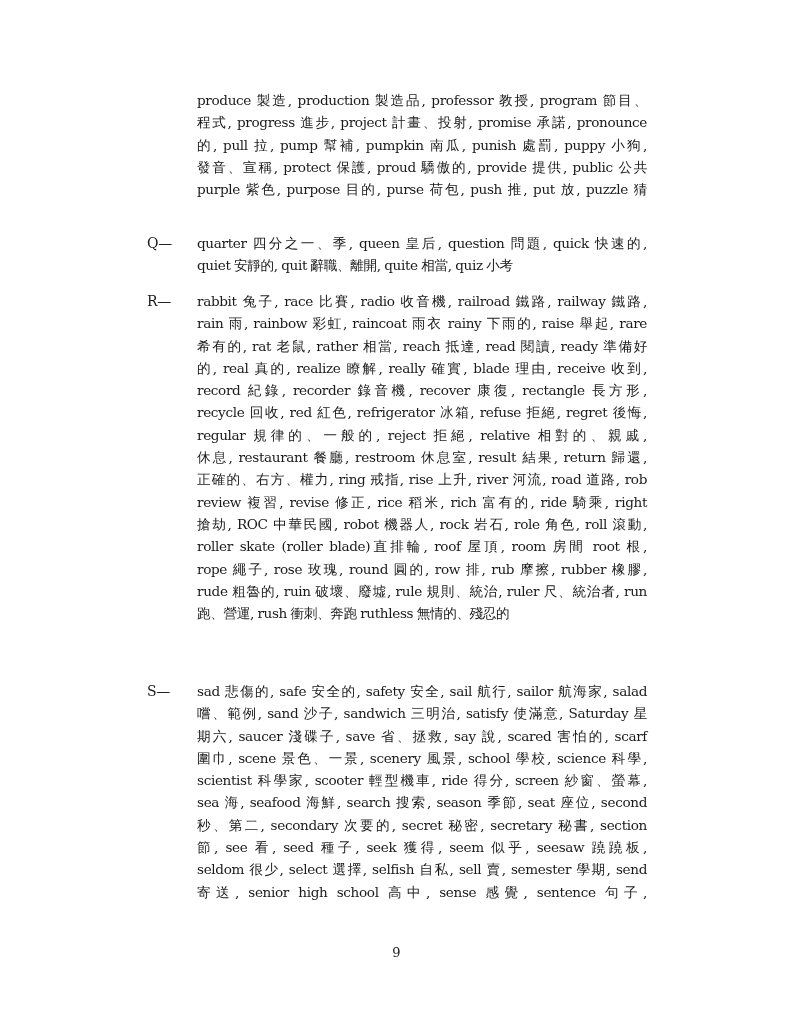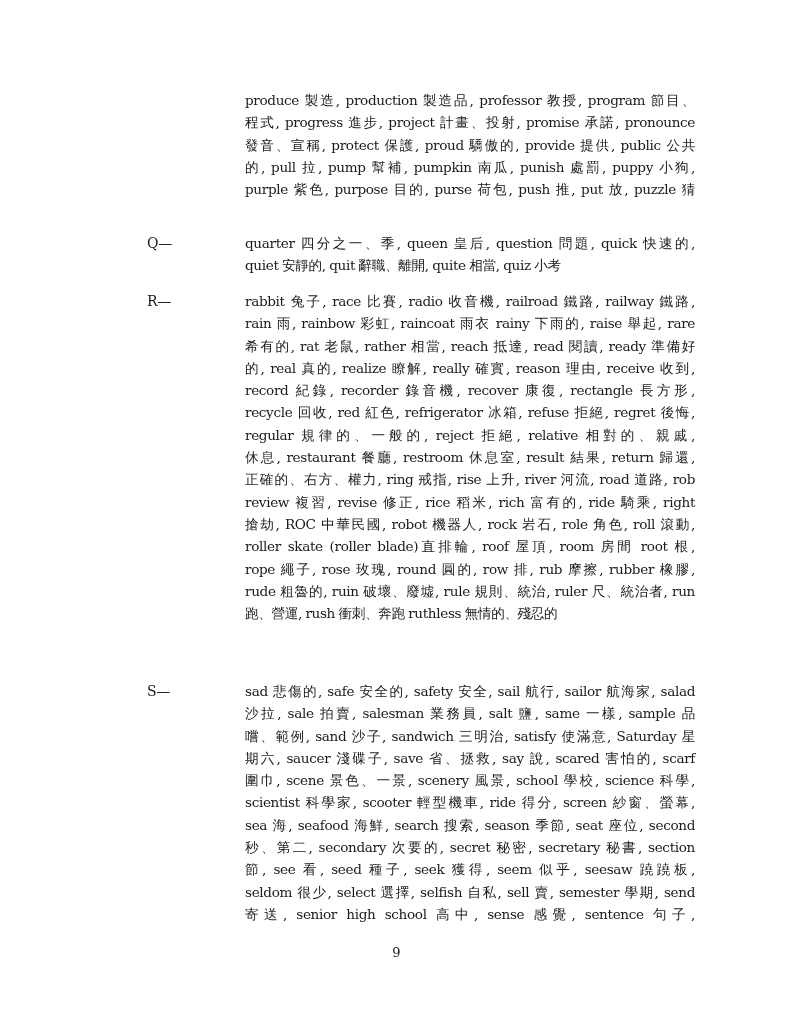--- a/index.html
+++ b/index.html
@@ -9,7 +9,7 @@
   .section { position: absolute; left: 147px; width: 500px; }
   .label { position: absolute; left: 0; top: 0; width: 50px; font-size: 14px; line-height: 22.3px; letter-spacing: -0.3px; }
   .body { position: absolute; left: 50px; width: 450px; font-size: 13.6px; line-height: 22.3px;
-          text-align: justify; text-align-last: left; letter-spacing: -0.35px; word-spacing: -0.5px; margin-left: 48px; }
+          text-align: justify; text-align-last: left; letter-spacing: -0.35px; word-spacing: -0.5px; }
   .body .ln { display: block; white-space: nowrap; text-align: justify; text-align-last: justify; height: 22.3px; overflow: visible; }
   .body .ln.last { text-align-last: left; }
   .page-number { position: absolute; left: 0; width: 793px; top: 945px; text-align: center; font-size: 13px; }

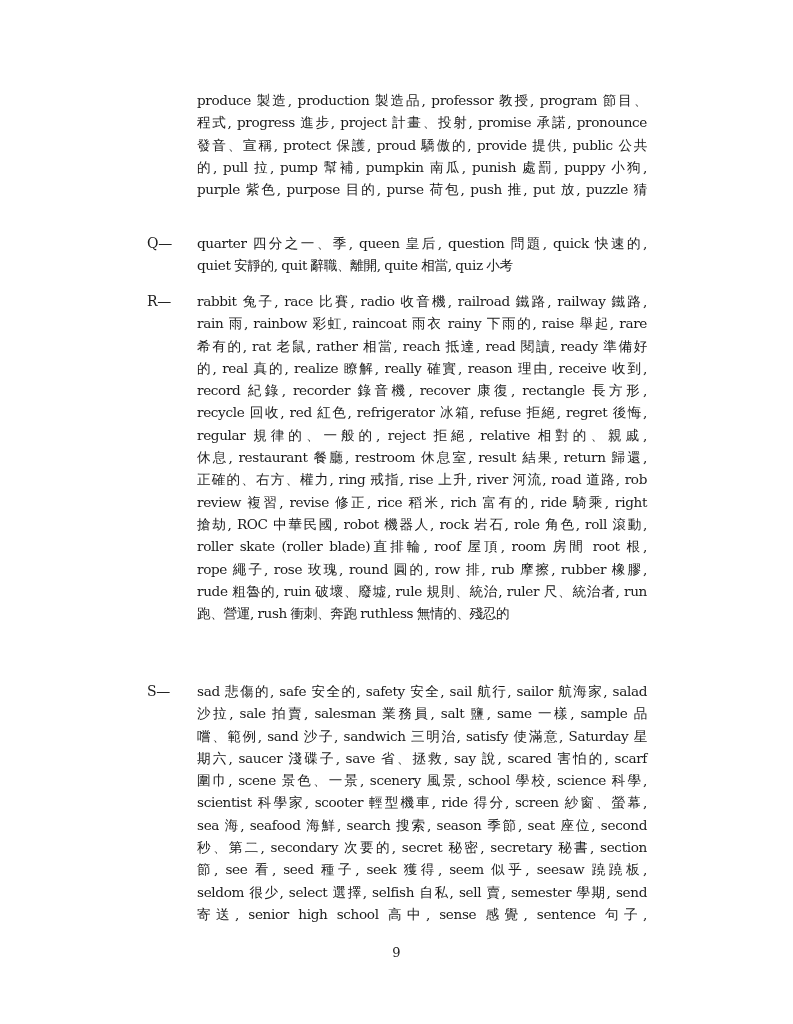--- a/index.html
+++ b/index.html
@@ -23,8 +23,8 @@
     <div class="body">
       <span class="ln">produce 製造, production 製造品, professor 教授, program 節目、</span>
       <span class="ln">程式, progress 進步, project 計畫、投射, promise 承諾, pronounce</span>
+      <span class="ln">的, pull 拉, pump 幫補, pumpkin 南瓜, punish 處罰, puppy 小狗,</span>
       <span class="ln">發音、宣稱, protect 保護, proud 驕傲的, provide 提供, public 公共</span>
-      <span class="ln">的, pull 拉, pump 幫補, pumpkin 南瓜, punish 處罰, puppy 小狗,</span>
       <span class="ln">purple 紫色, purpose 目的, purse 荷包, push 推, put 放, puzzle 猜</span>
     </div>
   </div>

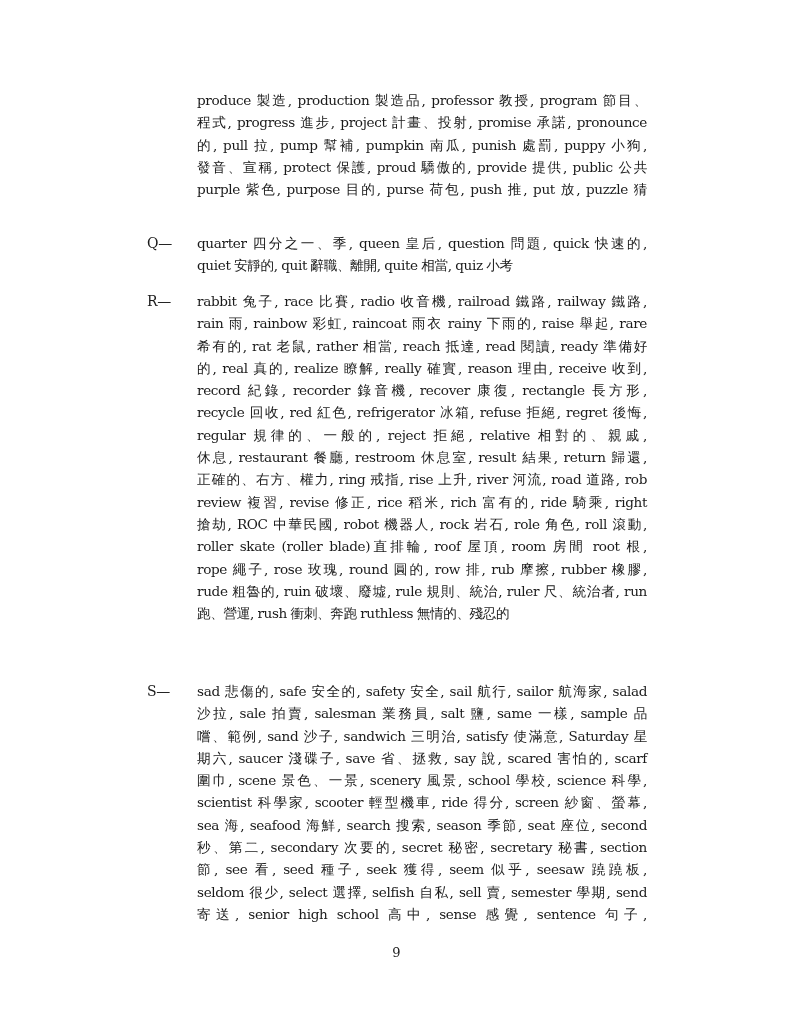--- a/index.html
+++ b/index.html
@@ -43,7 +43,7 @@
       <span class="ln">rabbit 兔子, race 比賽, radio 收音機, railroad 鐵路, railway 鐵路,</span>
       <span class="ln">rain 雨, rainbow 彩虹, raincoat 雨衣 rainy 下雨的, raise 舉起, rare</span>
       <span class="ln">希有的, rat 老鼠, rather 相當, reach 抵達, read 閱讀, ready 準備好</span>
-      <span class="ln">的, real 真的, realize 瞭解, really 確實, reason 理由, receive 收到,</span>
+      <span class="ln">的, real 真的, realize 瞭解, really 確實, blade 理由, receive 收到,</span>
       <span class="ln">record 紀錄, recorder 錄音機, recover 康復, rectangle 長方形,</span>
       <span class="ln">recycle 回收, red 紅色, refrigerator 冰箱, refuse 拒絕, regret 後悔,</span>
       <span class="ln">regular 規律的、一般的, reject 拒絕, relative 相對的、親戚,</span>

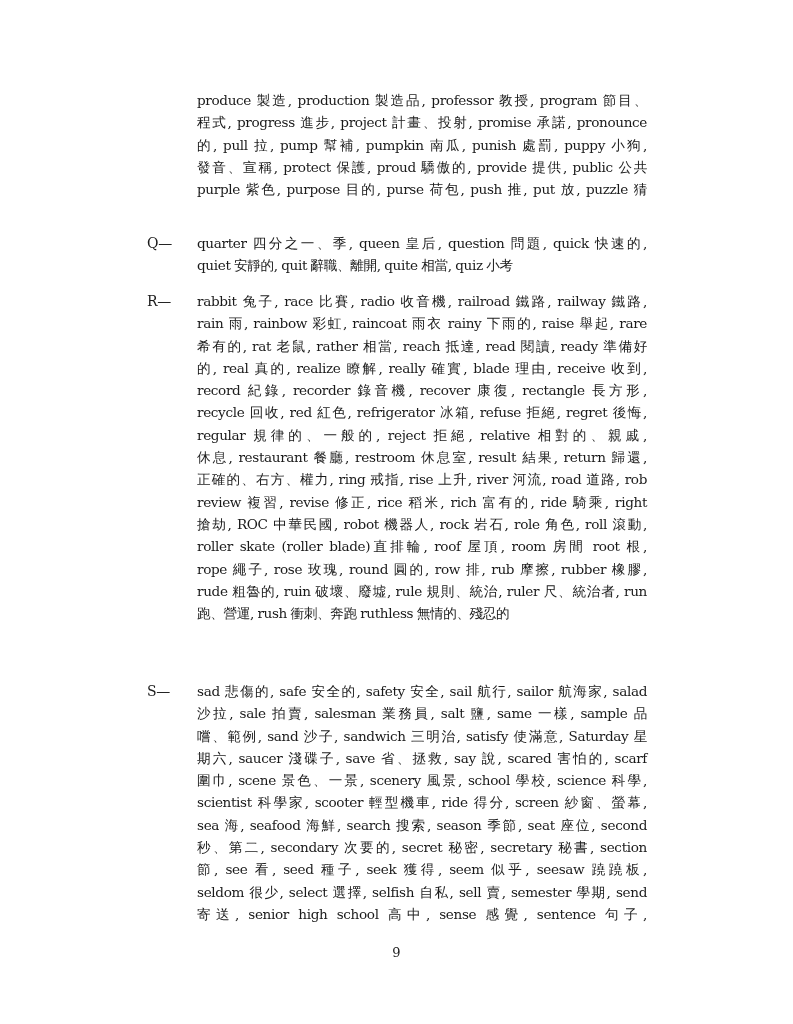--- a/index.html
+++ b/index.html
@@ -62,7 +62,6 @@
     <span class="label">S—</span>
     <div class="body">
       <span class="ln">sad 悲傷的, safe 安全的, safety 安全, sail 航行, sailor 航海家, salad</span>
-      <span class="ln">沙拉, sale 拍賣, salesman 業務員, salt 鹽, same 一樣, sample 品</span>
       <span class="ln">嚐、範例, sand 沙子, sandwich 三明治, satisfy 使滿意, Saturday 星</span>
       <span class="ln">期六, saucer 淺碟子, save 省、拯救, say 說, scared 害怕的, scarf</span>
       <span class="ln">圍巾, scene 景色、一景, scenery 風景, school 學校, science 科學,</span>

